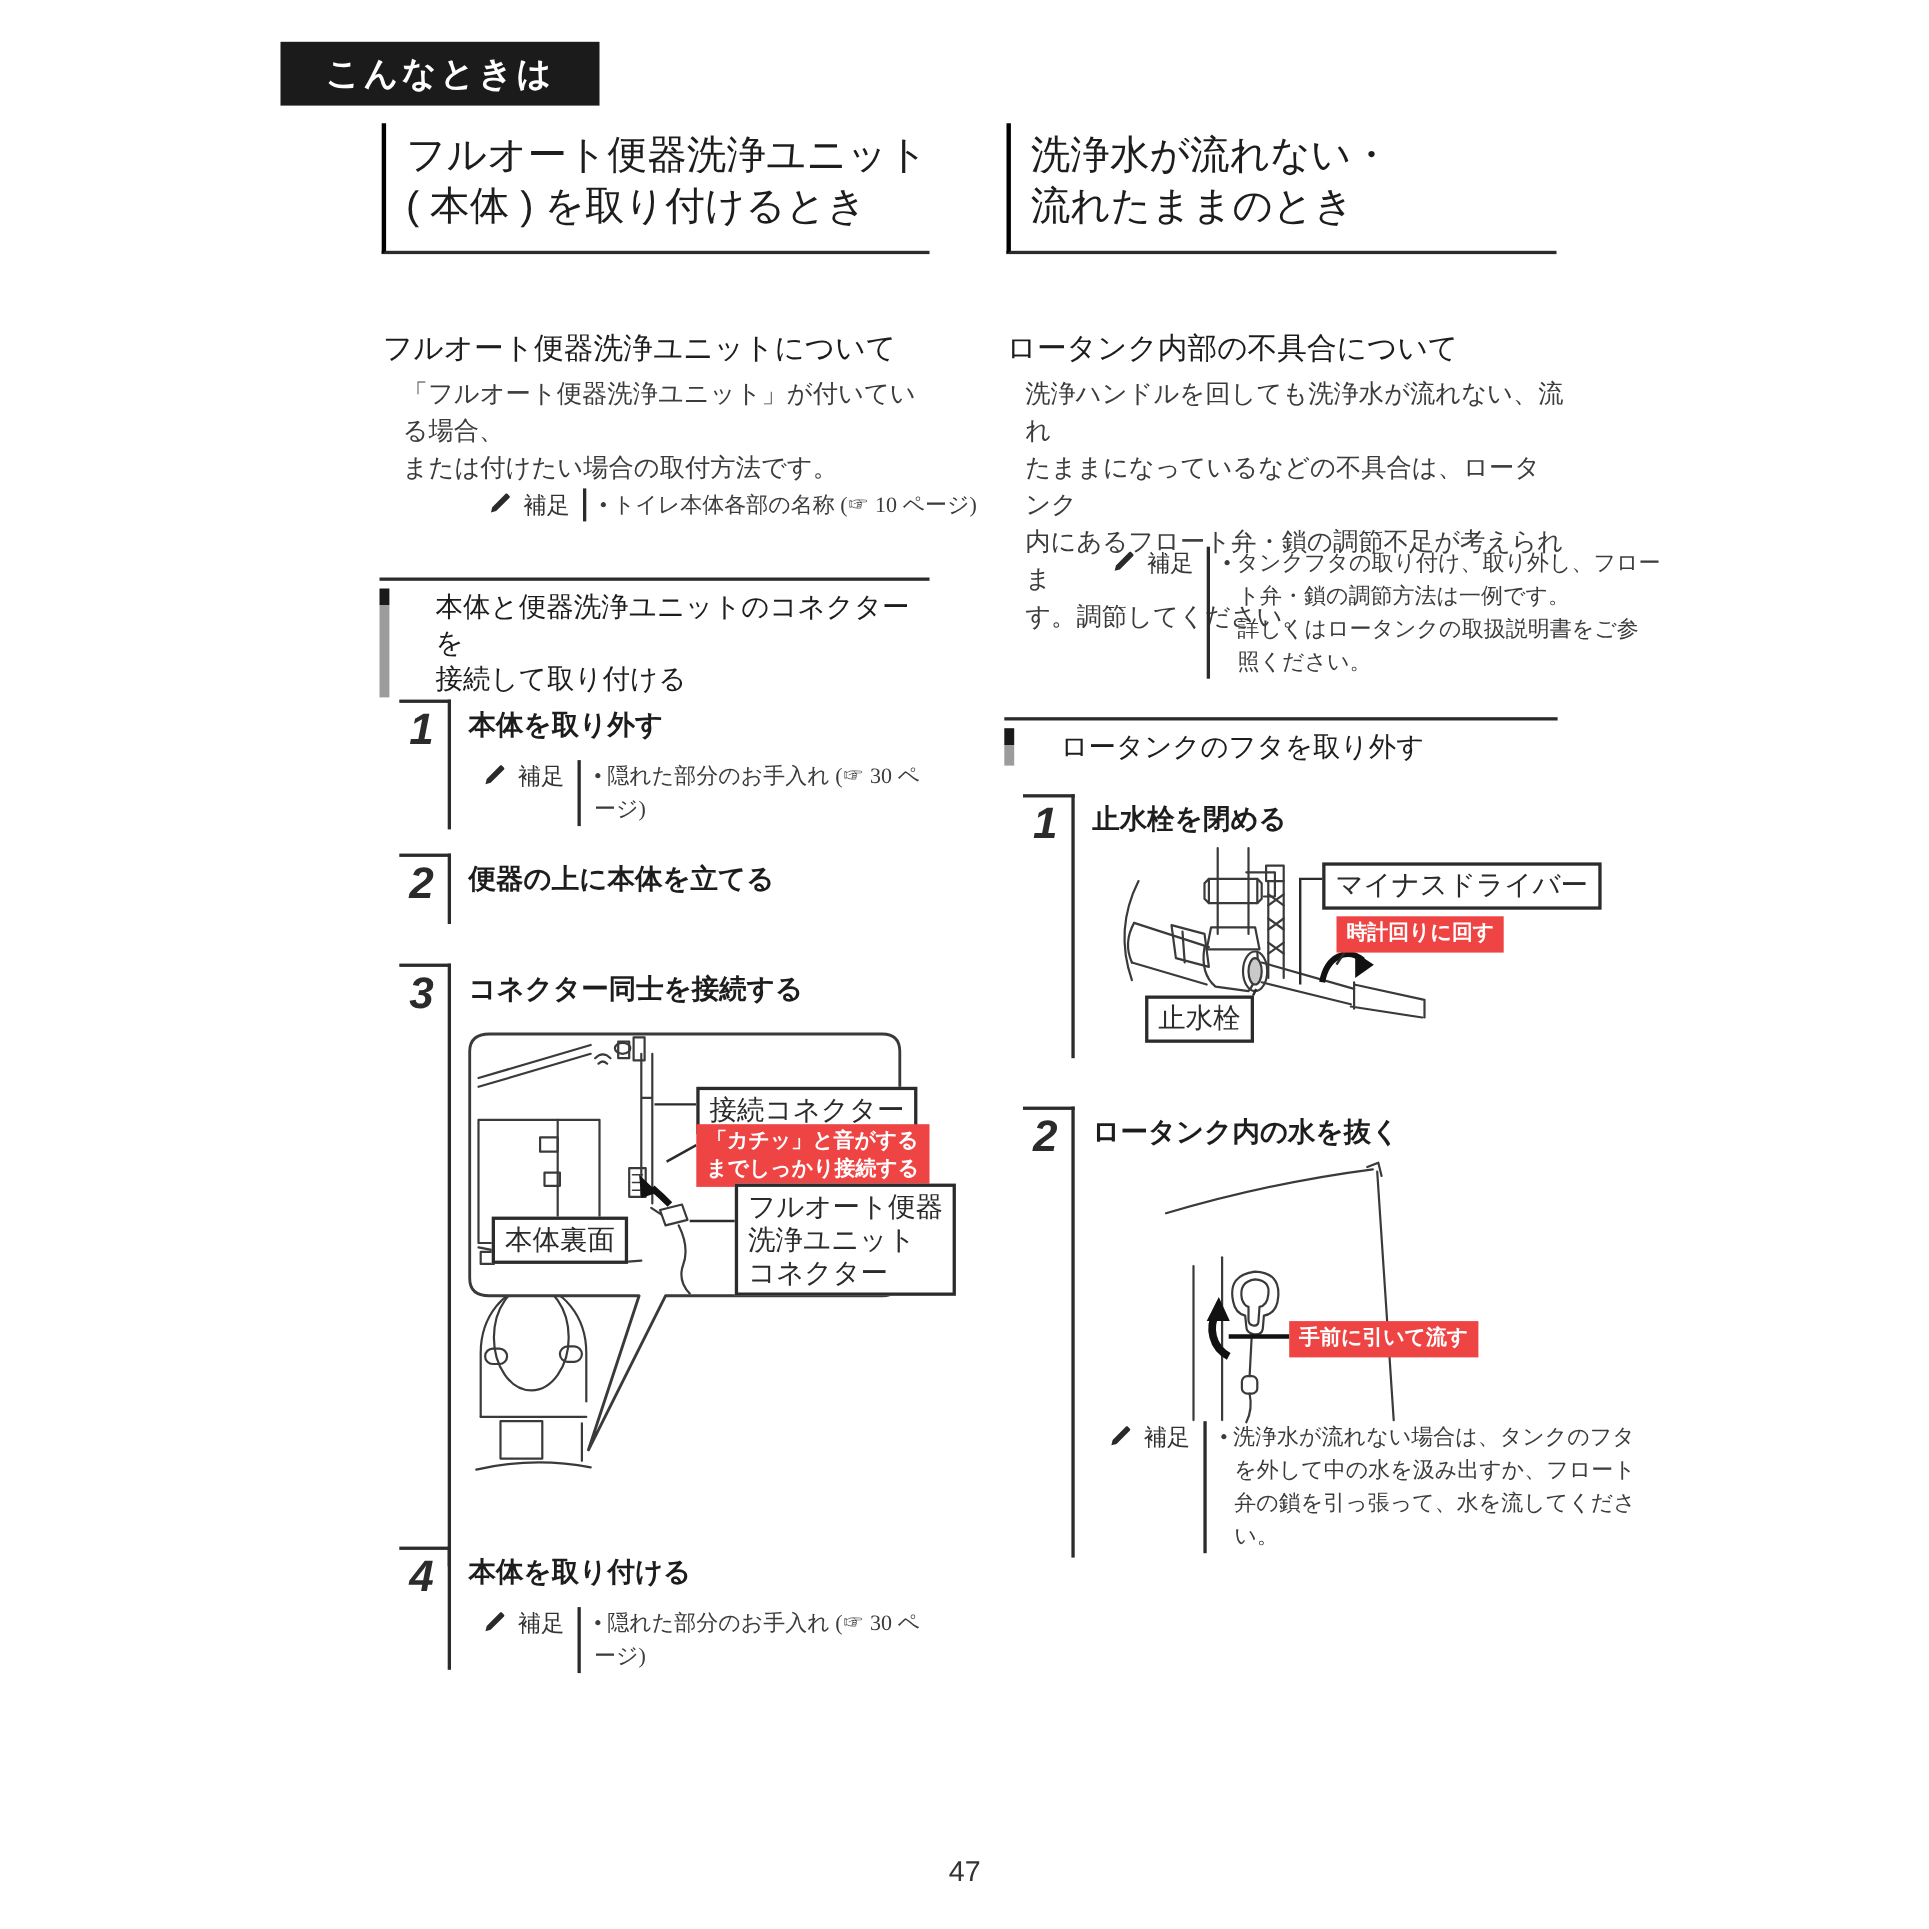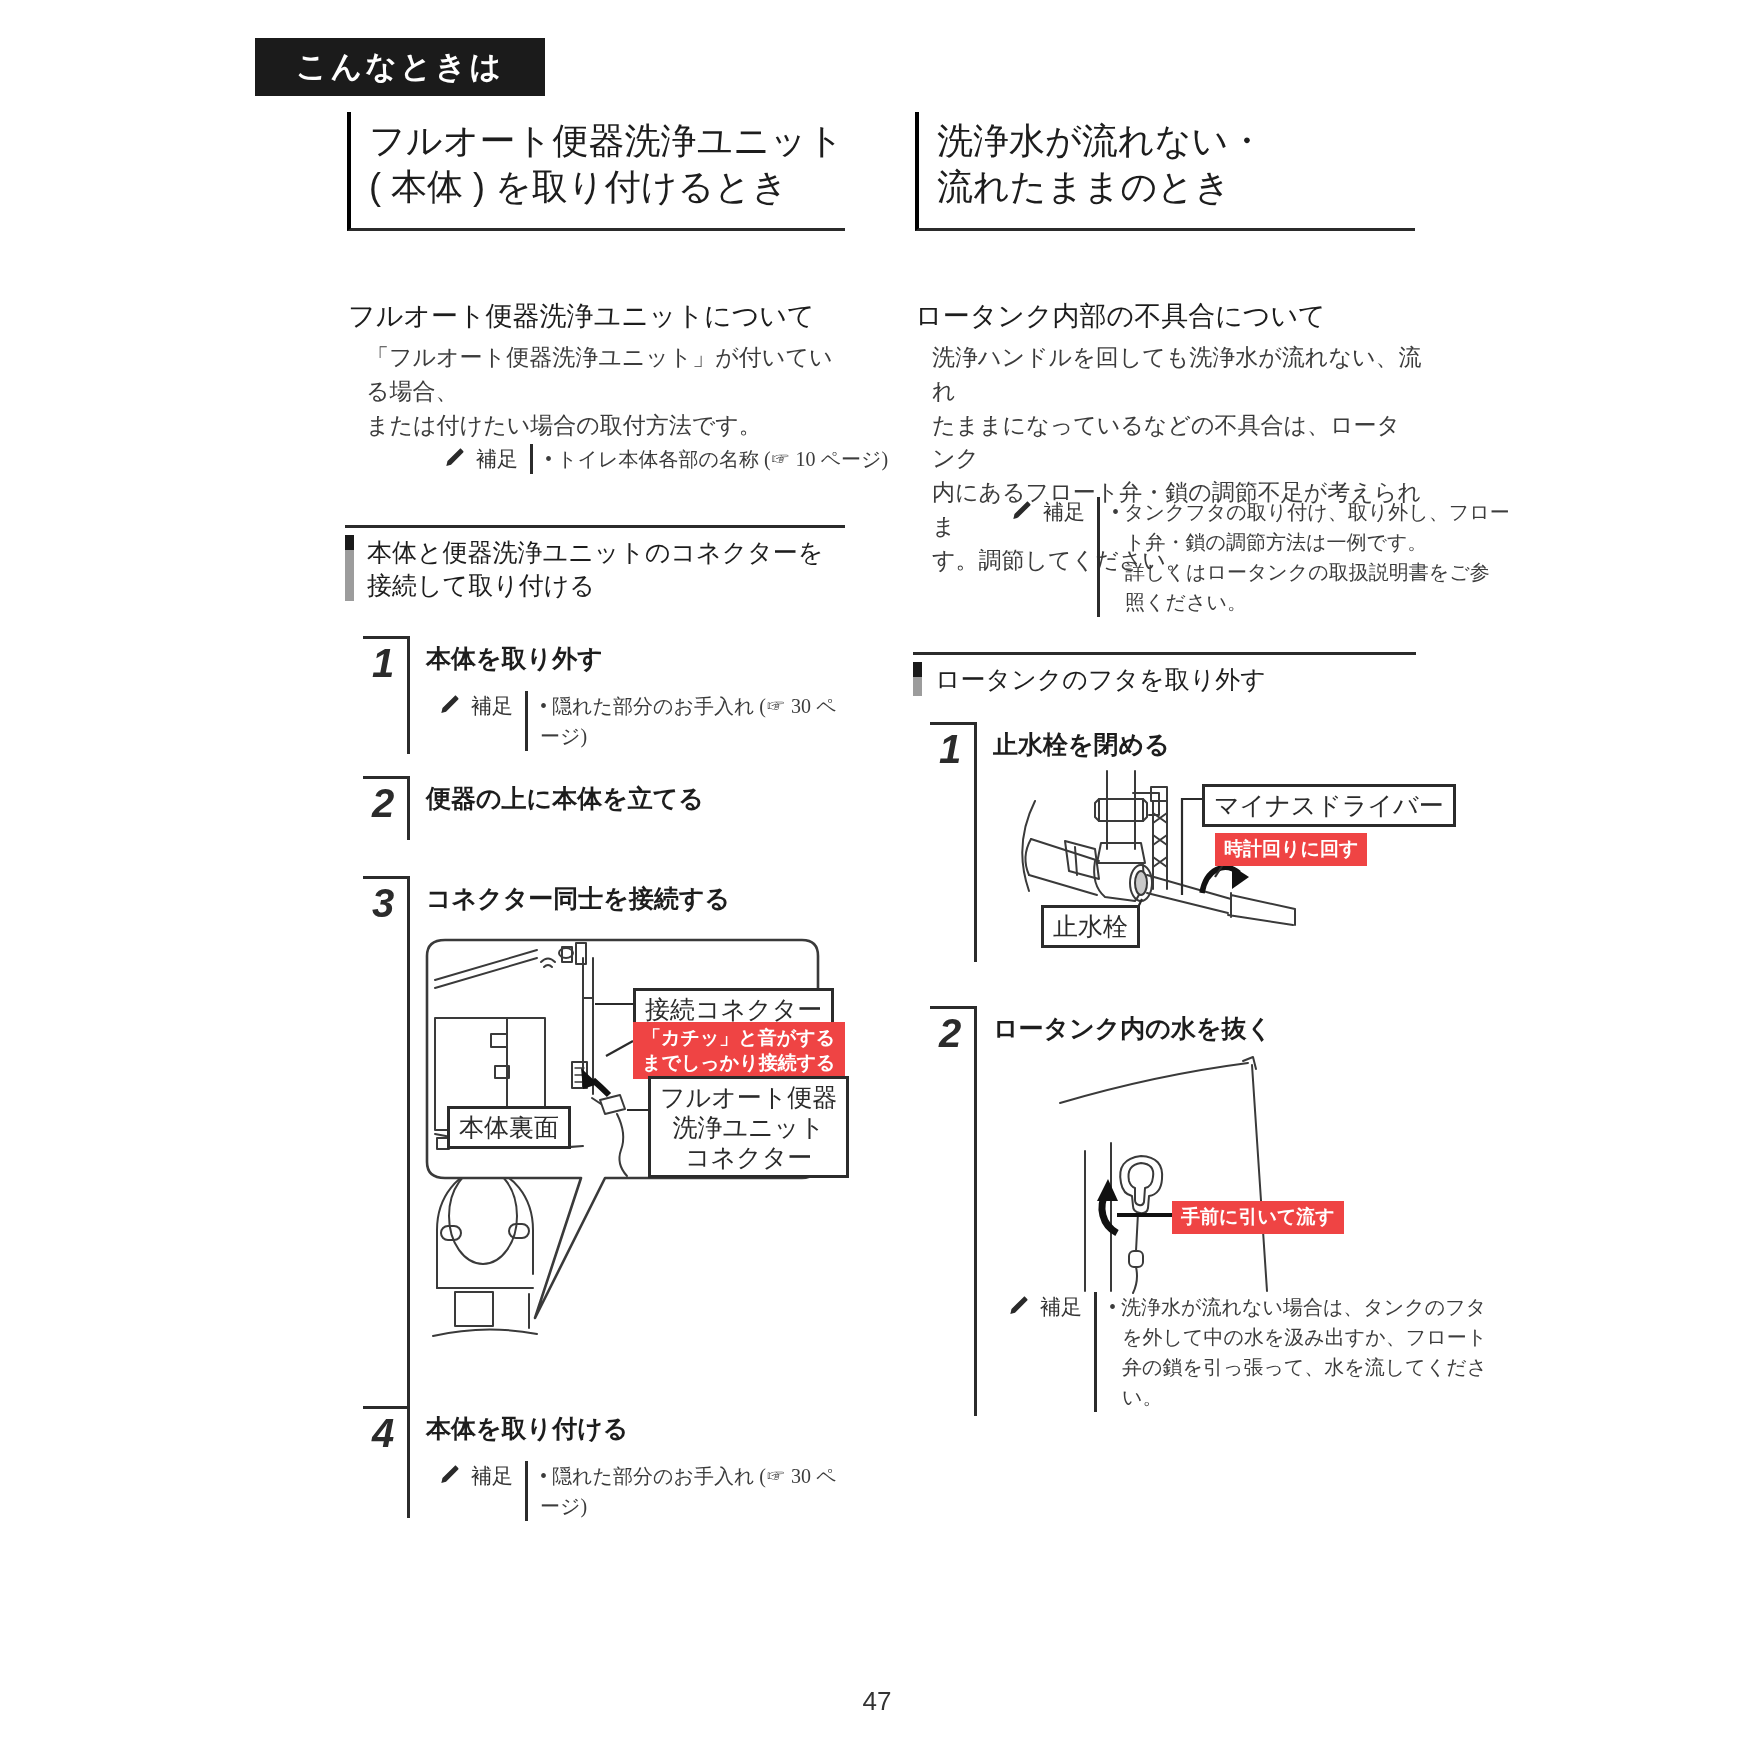--- a/index.html
+++ b/index.html
@@ -17,7 +17,7 @@
   .note-label{font-size:21px;color:#333;white-space:nowrap;margin-right:12px;padding-top:1px;}
   .note-body{border-left:3px solid #2b2b2b;padding-left:12px;font-size:20px;color:#3c3c3c;line-height:1.5;font-family:Liberation Serif, serif;}
   .note-line.indent{padding-left:13px;}
-  .sub-heading{border-top:3px solid #2b2b2b;padding-top:7px;display:flex;}
+  .sub-heading{border-top:3px solid #2b2b2b;padding-top:7px;display:flex;gap:29px;}
   .sub-bar{width:9px;flex:none;background:linear-gradient(to bottom,#1a1a1a 0 15px,#9c9c9c 15px 100%);margin-right:13px;}
   .sub-text{font-size:25px;line-height:1.3;font-weight:500;color:#1d1d1d;padding-top:1px;}
   .step{display:flex;}

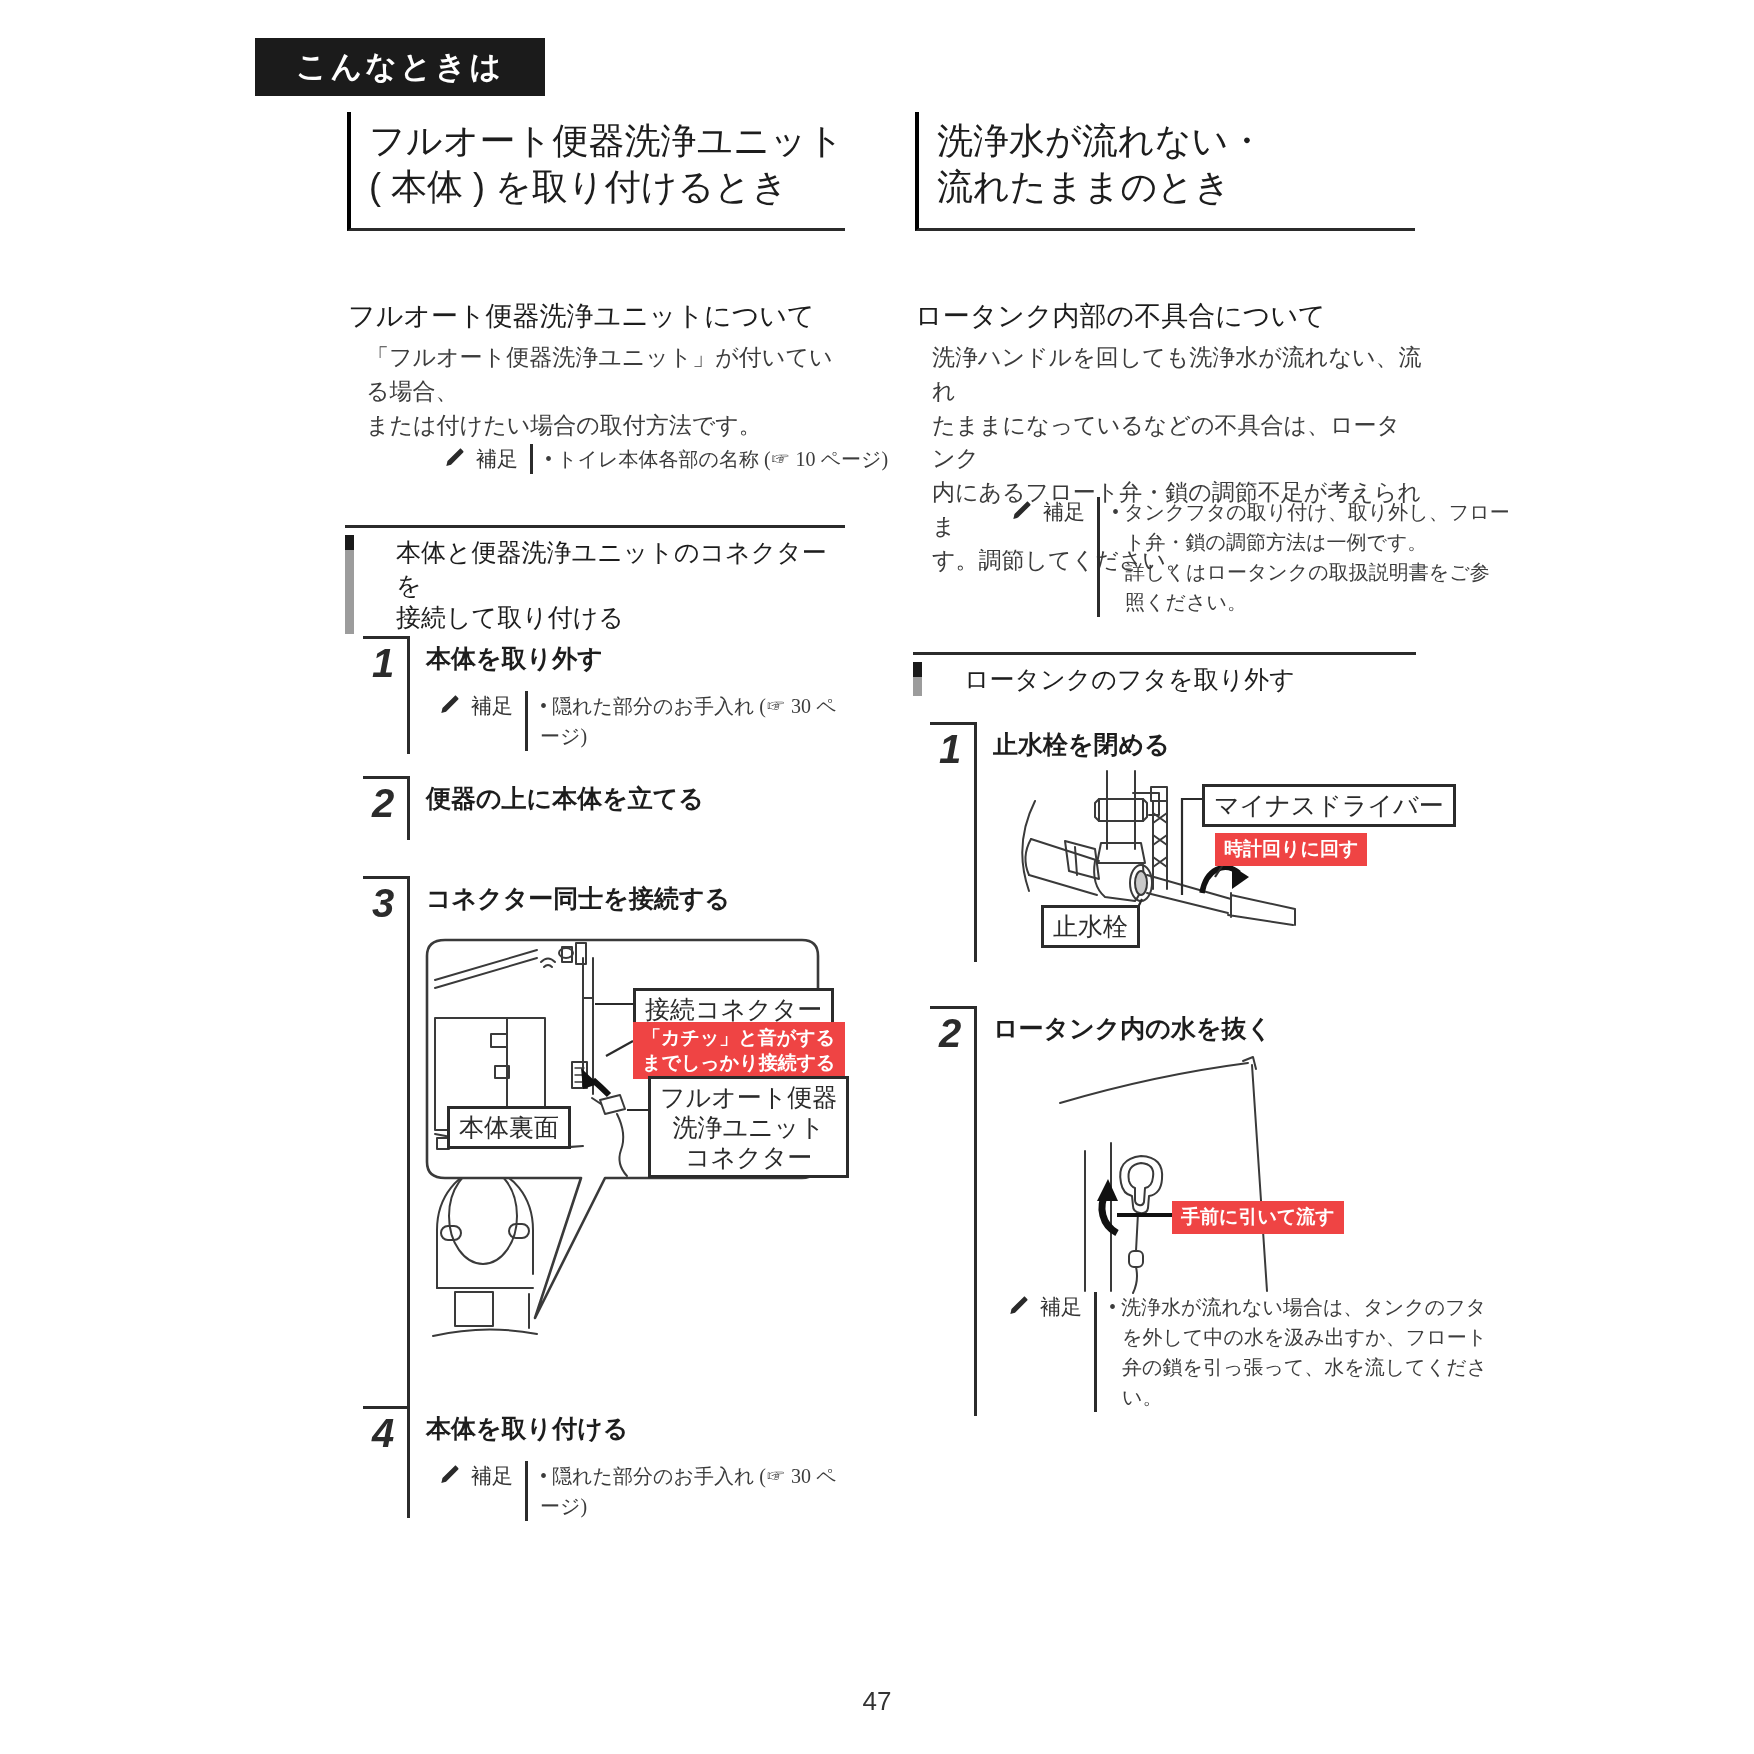--- a/index.html
+++ b/index.html
@@ -158,7 +158,7 @@
     <div>「カチッ」と音がする</div>
     <div>までしっかり接続する</div>
   </div>
-  <div class="abs label-box" style="left:648px;top:1076px;line-height:1.2;text-align:center;">
+  <div class="abs label-box" style="left:668px;top:1076px;line-height:1.2;">
     <div>フルオート便器</div>
     <div>洗浄ユニット</div>
     <div>コネクター</div>

